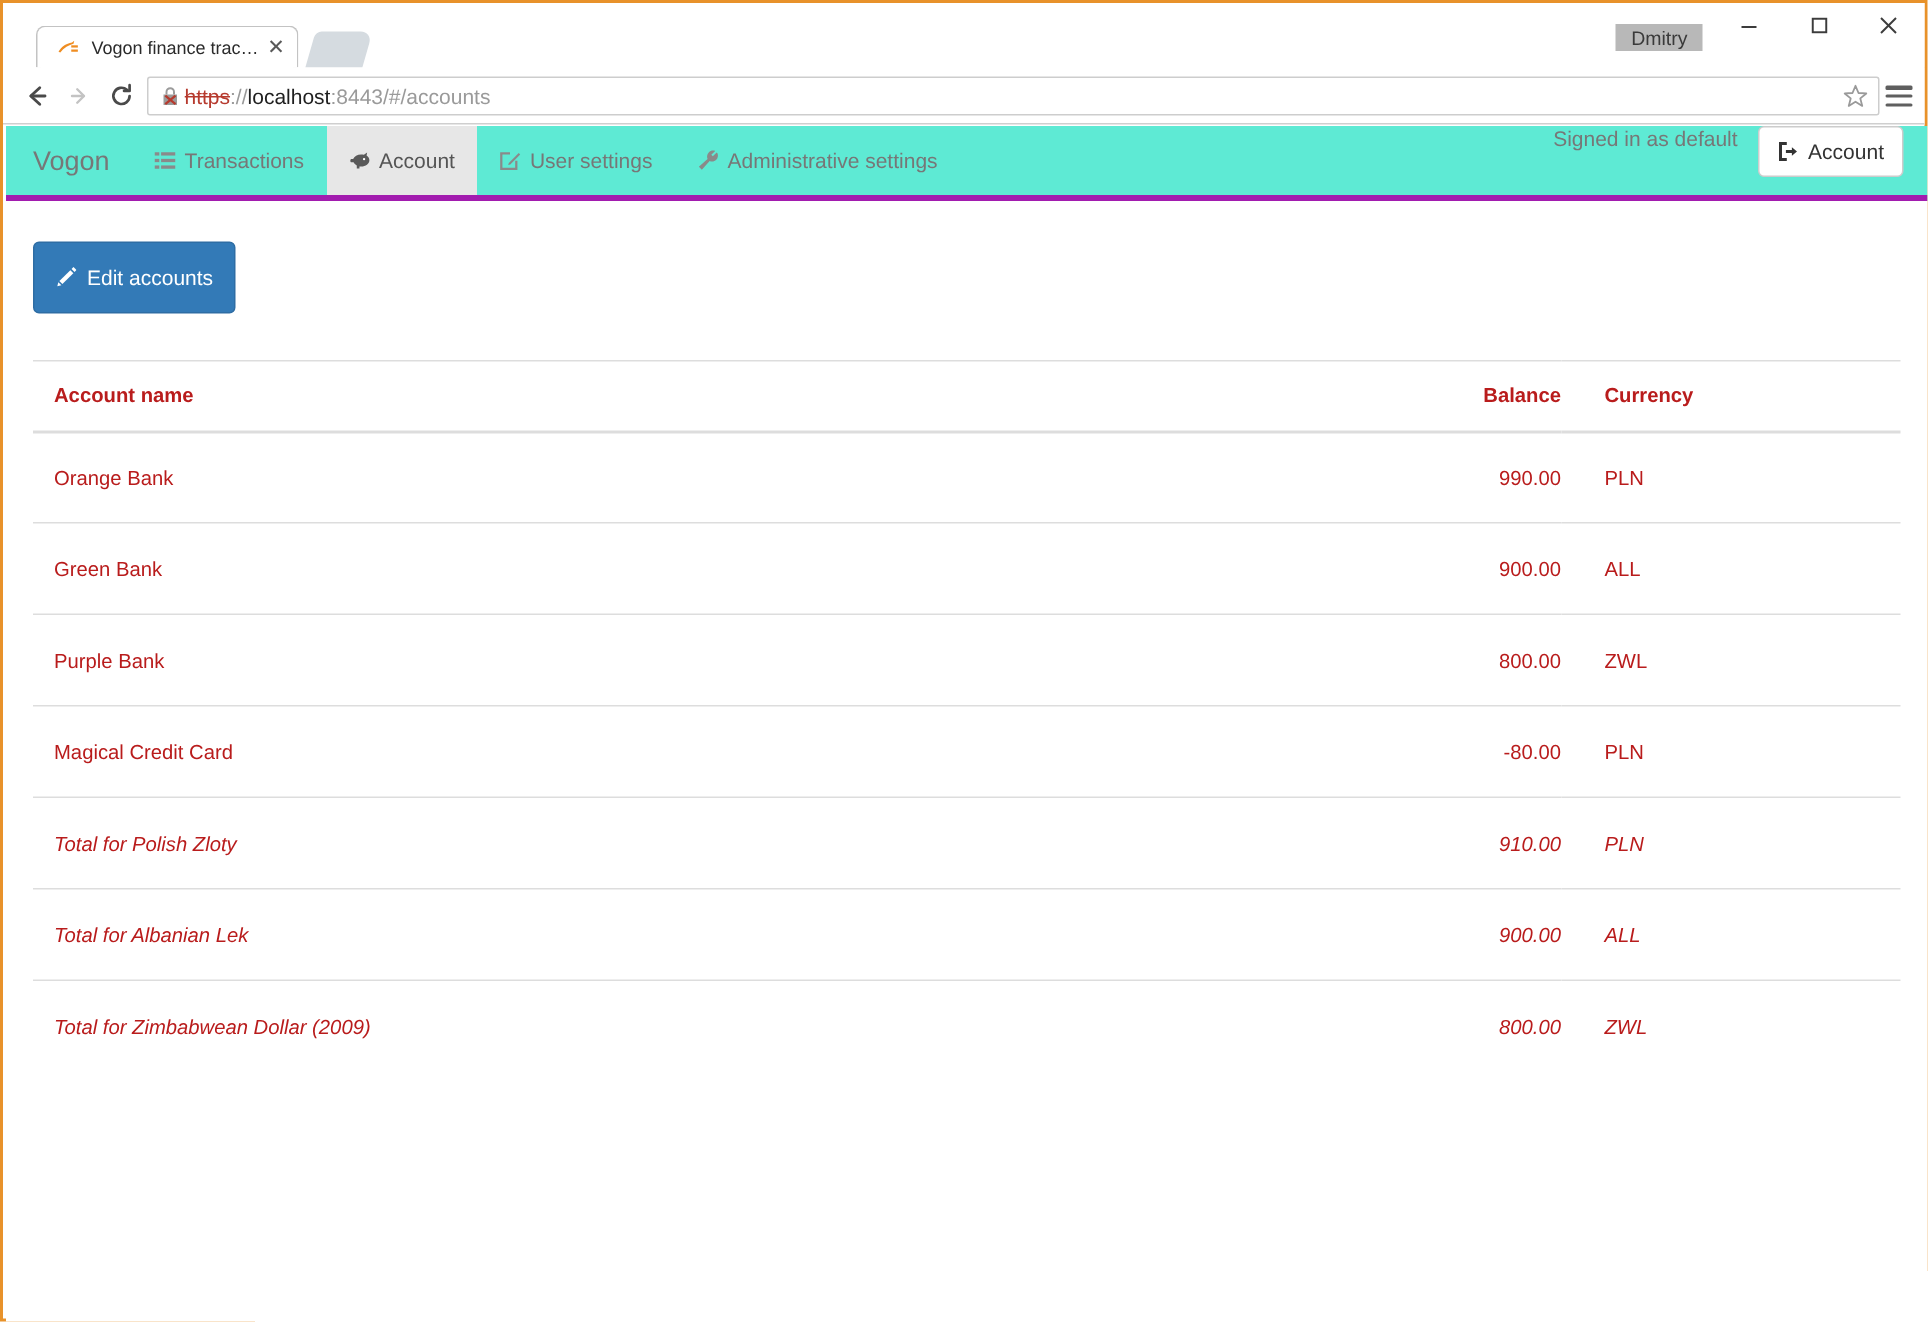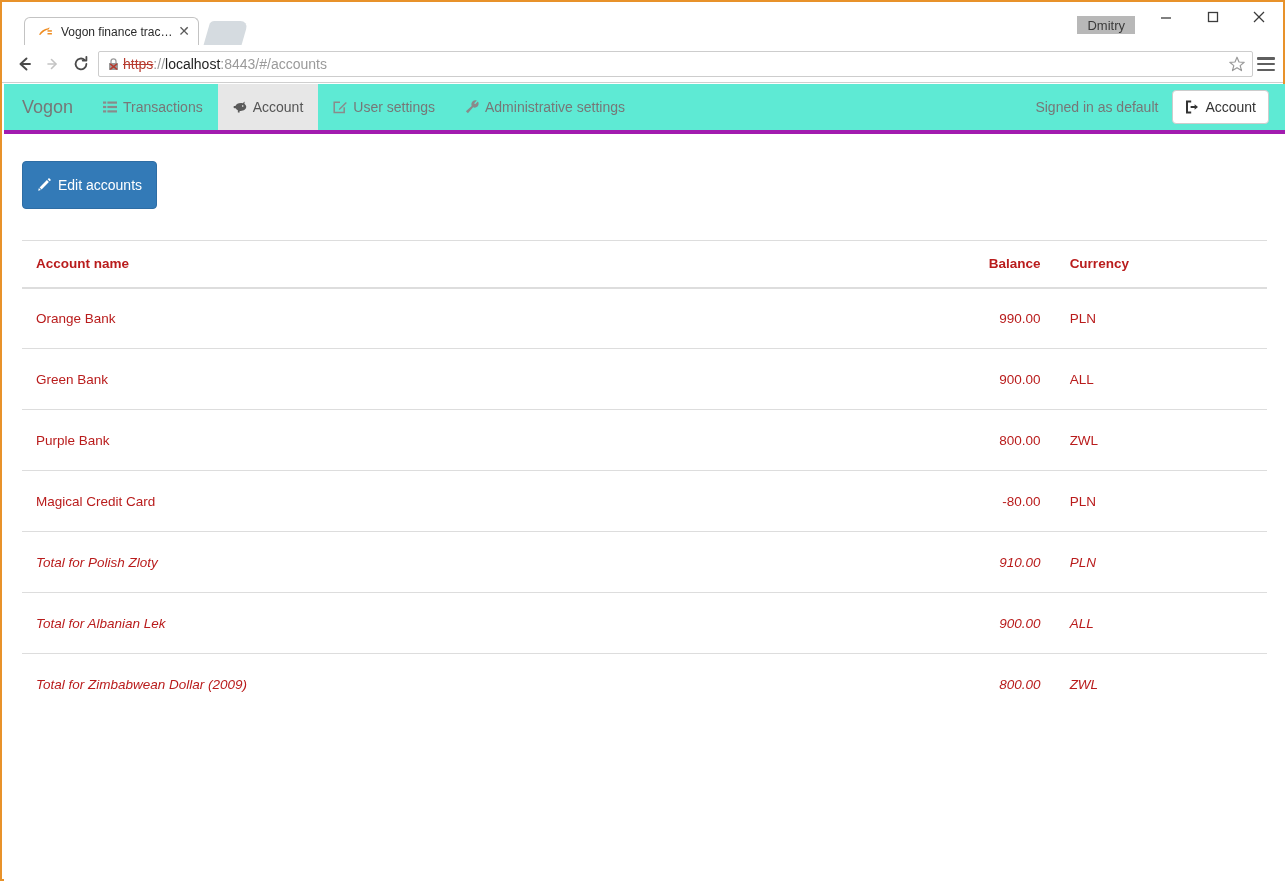--- a/index.html
+++ b/index.html
@@ -236,7 +236,6 @@
   #navbar-right {
     margin-left: auto;
     display: flex;
-    align-items: center;
     gap: 14px;
     padding-right: 16px;
   }

